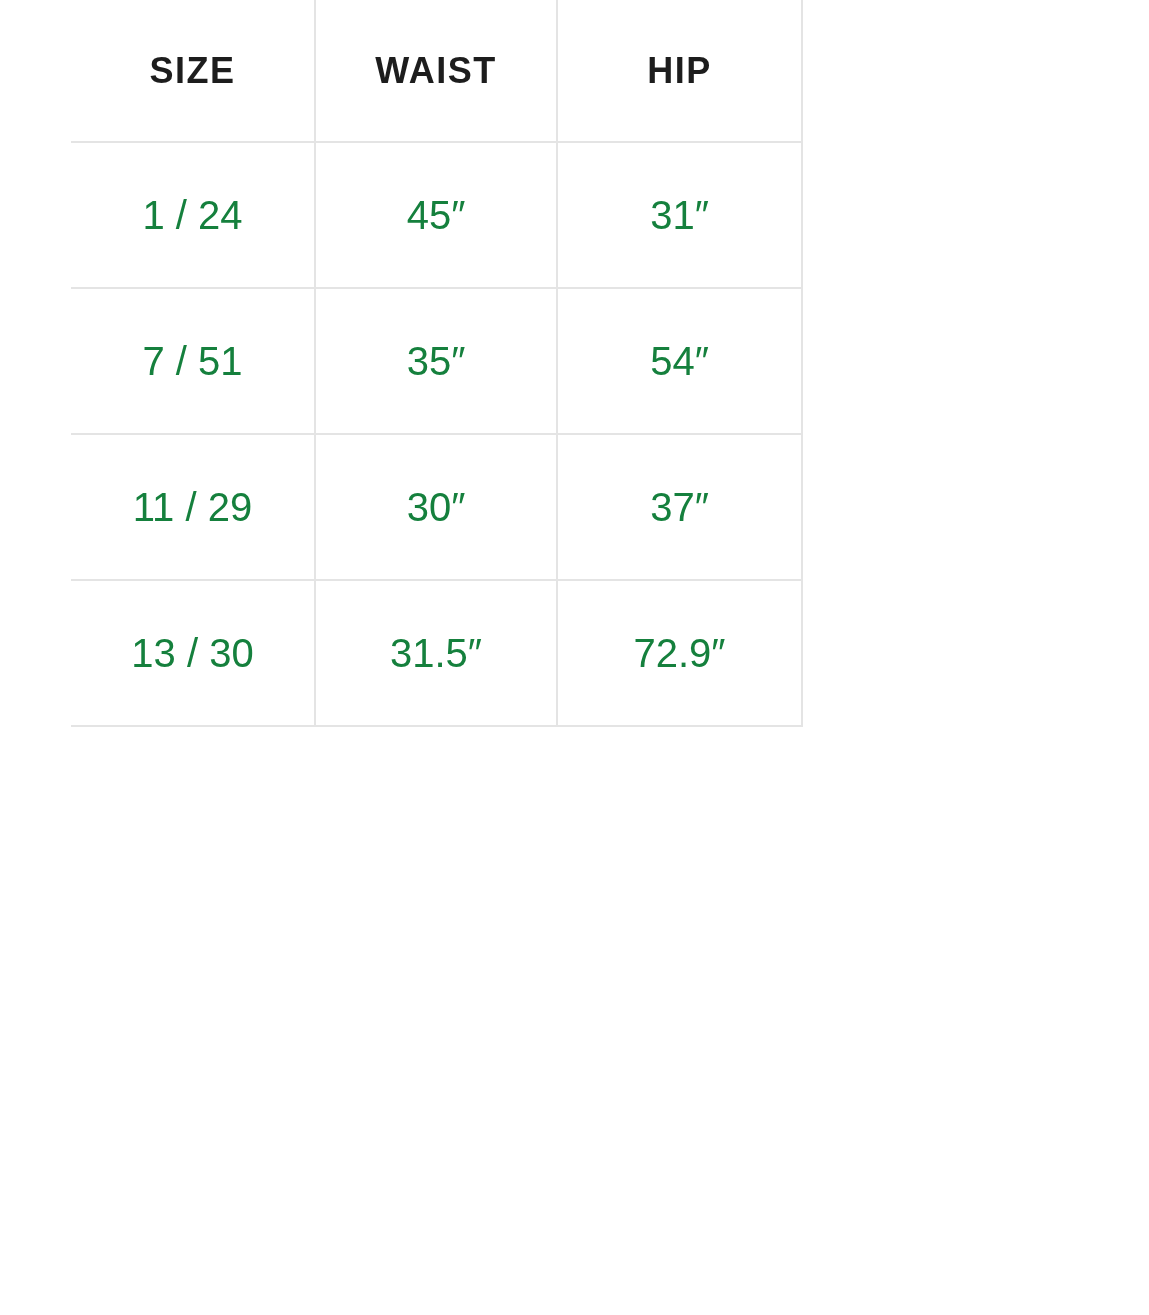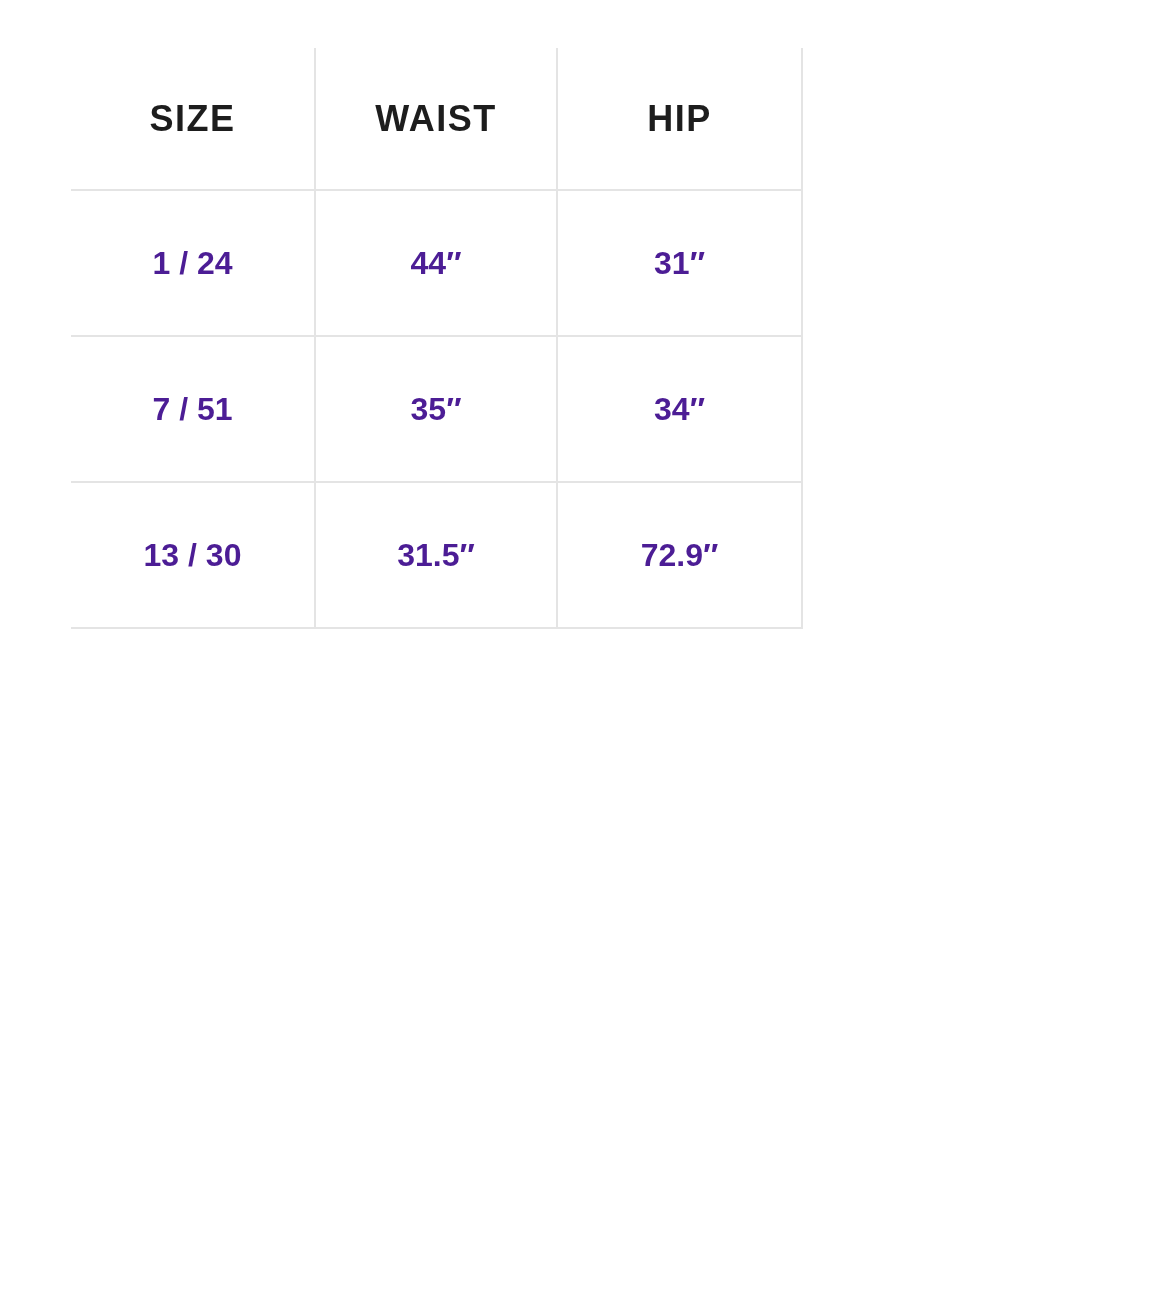--- a/index.html
+++ b/index.html
@@ -13,7 +13,6 @@
   }
   .chart-wrap {
     padding-left: 71px;
-    margin-top: 48px;
   }
   table.size-chart {
     border-collapse: collapse;

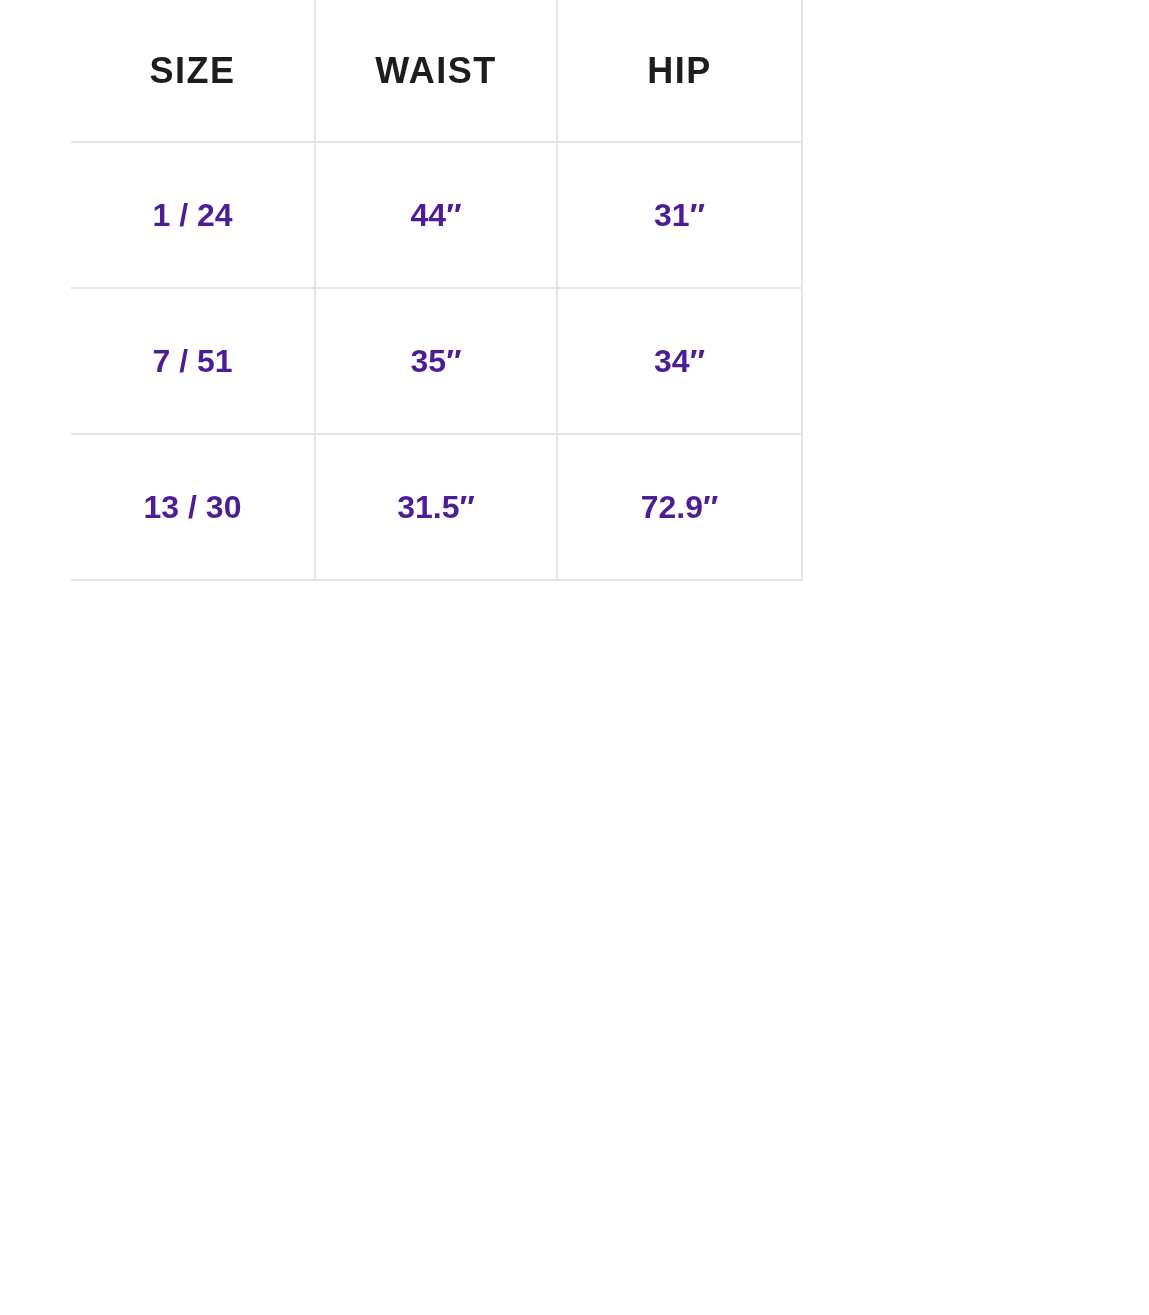--- a/index.html
+++ b/index.html
@@ -39,9 +39,9 @@
   }
   td {
     height: 144px;
-    font-size: 32px;
-    font-weight: 700;
-    color: #4c1d95;
+    font-size: 40px;
+    font-weight: 400;
+    color: #15803d;
   }
 </style>
 </head>

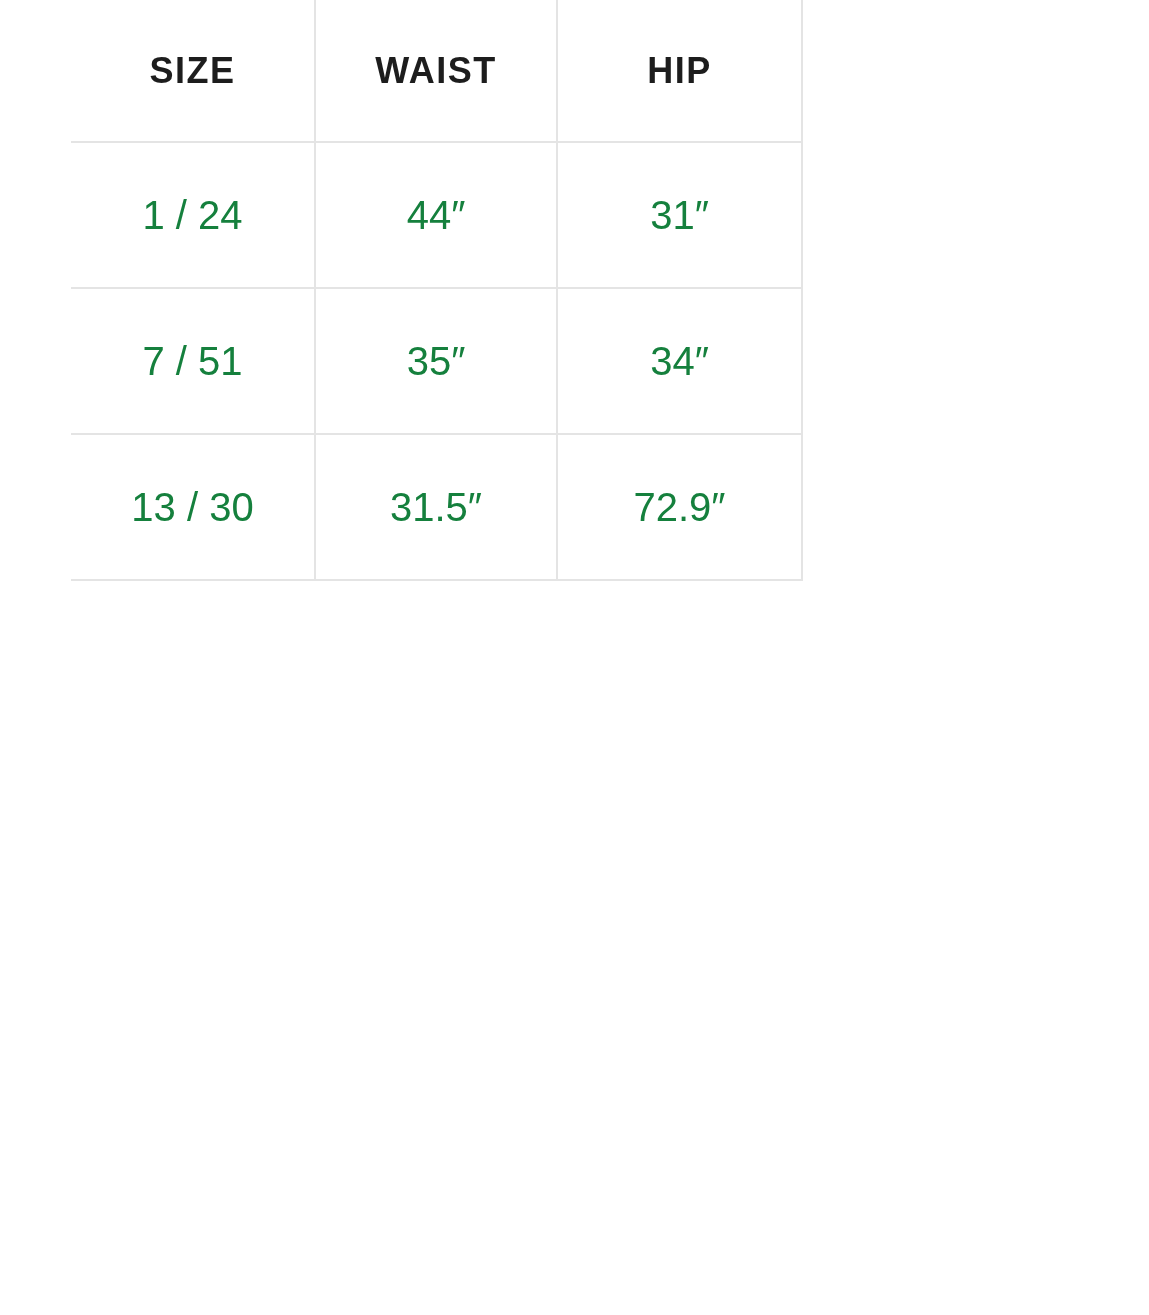--- a/index.html
+++ b/index.html
@@ -64,7 +64,7 @@
     <tbody>
       <tr>
         <td>1 / 24</td>
-        <td>44″</td>
+        <td>45″</td>
         <td>31″</td>
       </tr>
       <tr>

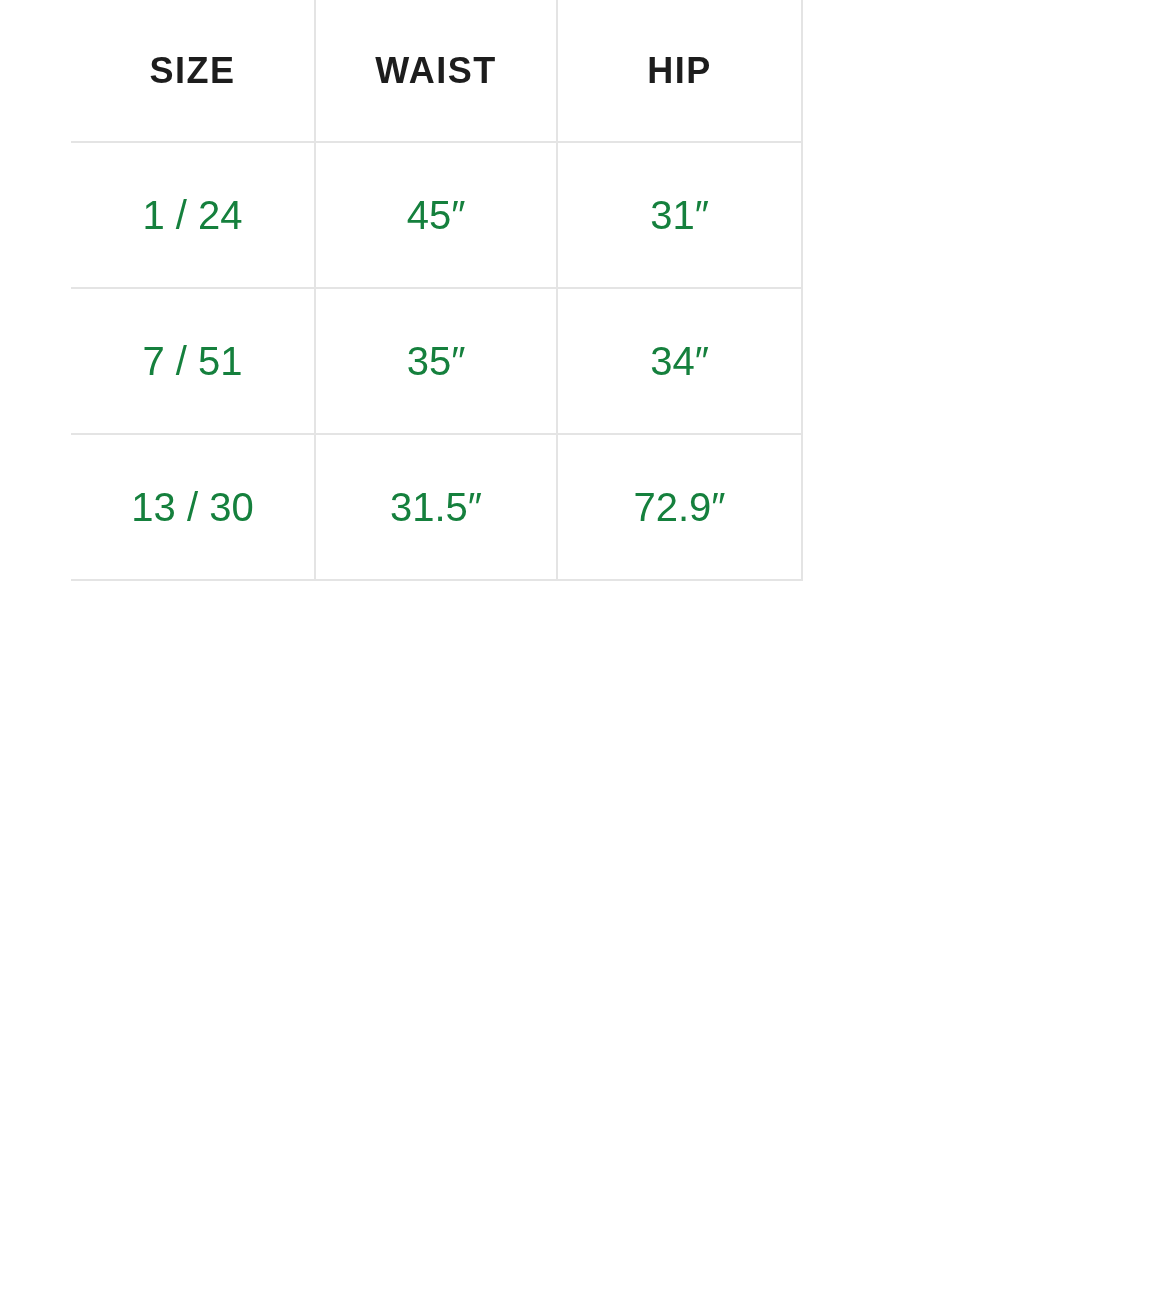--- a/index.html
+++ b/index.html
@@ -70,7 +70,7 @@
       <tr>
         <td>7 / 51</td>
         <td>35″</td>
-        <td>34″</td>
+        <td>54″</td>
       </tr>
       <tr>
         <td>13 / 30</td>

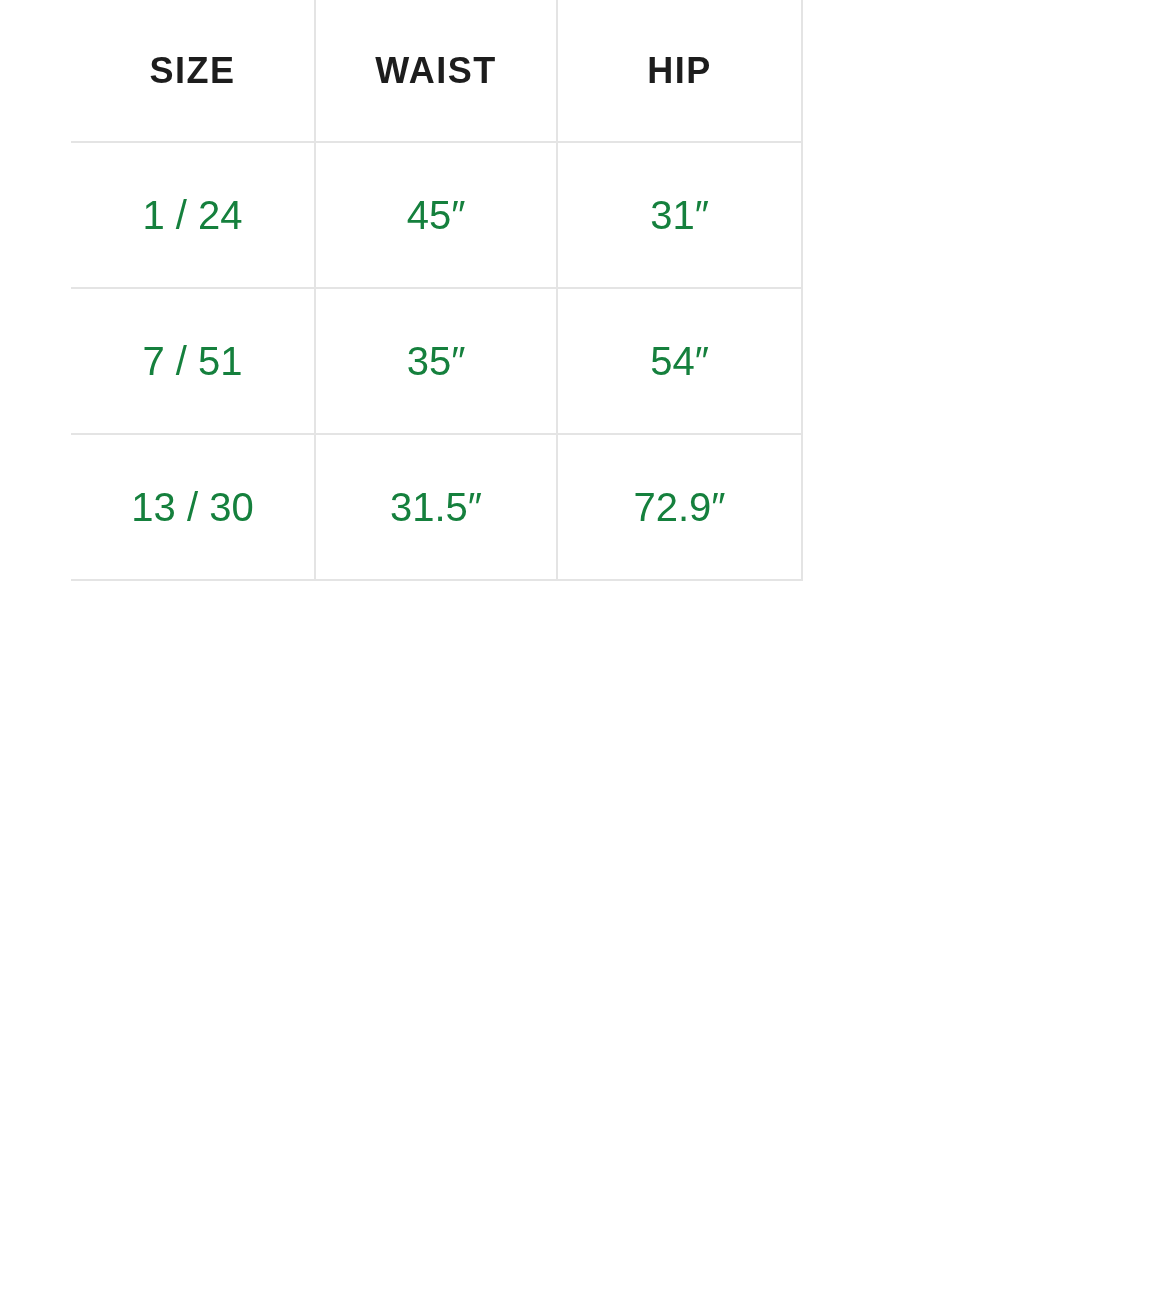--- a/index.html
+++ b/index.html
@@ -73,6 +73,11 @@
         <td>54″</td>
       </tr>
       <tr>
+        <td>11 / 29</td>
+        <td>30″</td>
+        <td>37″</td>
+      </tr>
+      <tr>
         <td>13 / 30</td>
         <td>31.5″</td>
         <td>72.9″</td>

